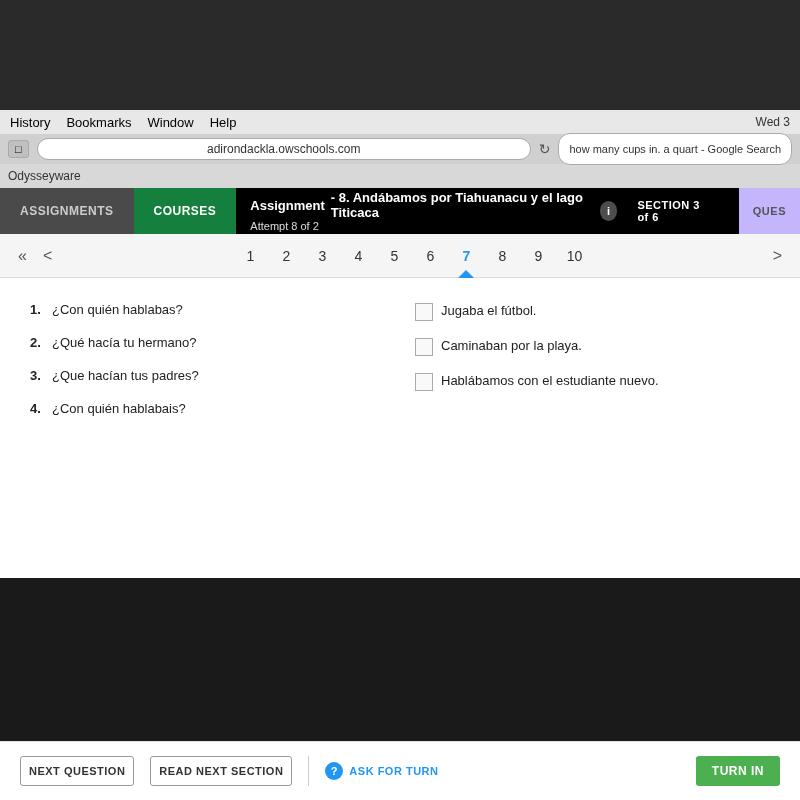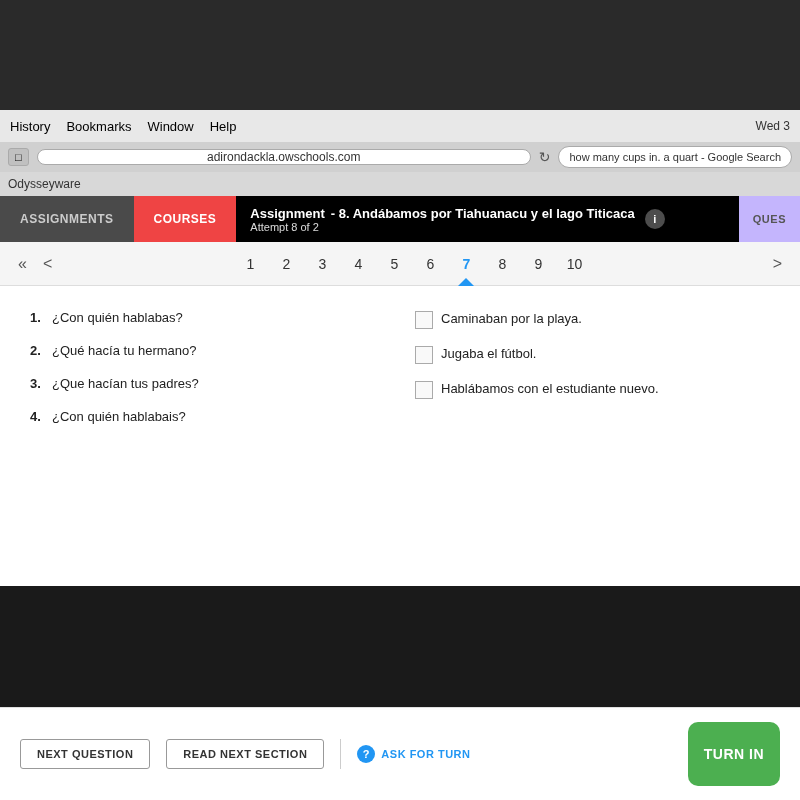--- a/index.html
+++ b/index.html
@@ -27,7 +27,7 @@
       gap: 16px;
       font-size: 13px;
       color: #000;
-      height: 32px;
+      height: 24px;
     }
 
     .menu-bar-right {

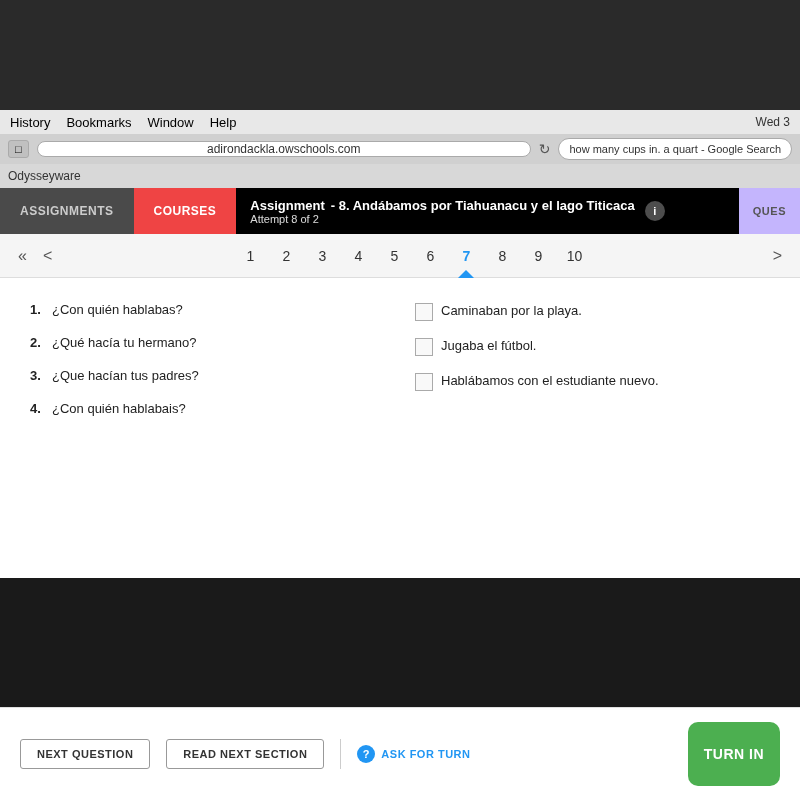--- a/index.html
+++ b/index.html
@@ -63,7 +63,7 @@
       font-size: 12px;
       text-align: center;
       color: #333;
-      height: 16px;
+      height: 22px;
       display: flex;
       align-items: center;
       justify-content: center;

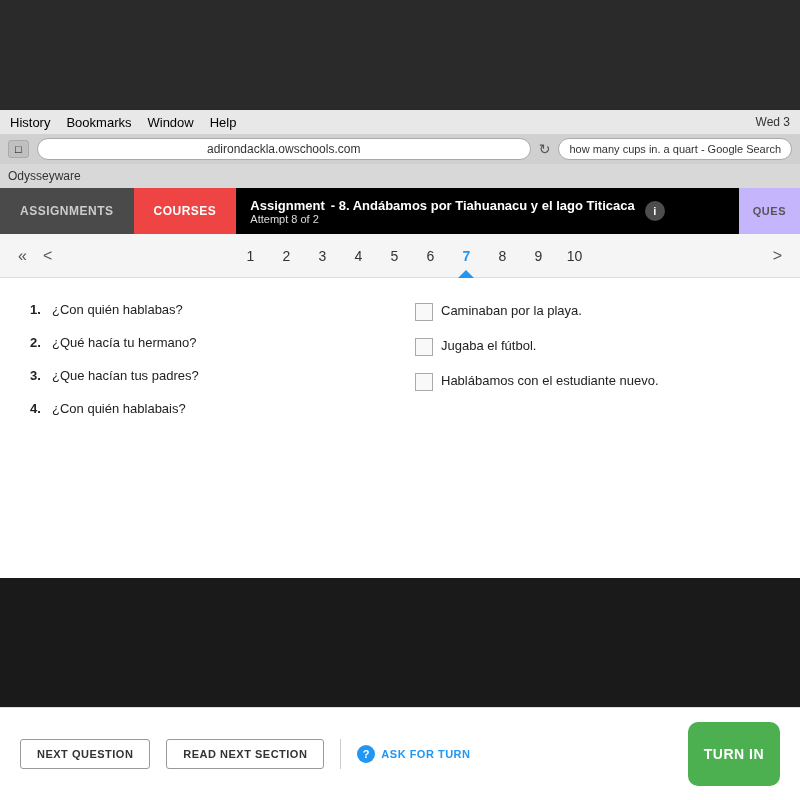--- a/index.html
+++ b/index.html
@@ -82,7 +82,7 @@
       padding: 2px 10px;
       font-size: 11px;
       color: #333;
-      height: 22px;
+      height: 32px;
       display: flex;
       align-items: center;
       min-width: 180px;

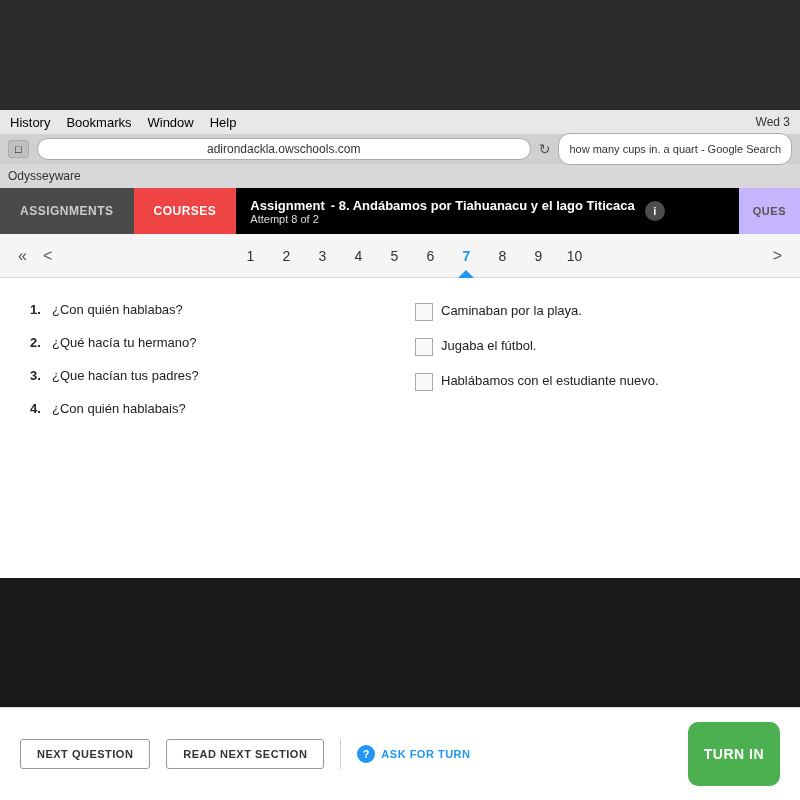--- a/index.html
+++ b/index.html
@@ -119,7 +119,7 @@
 
     .nav-tab.active {
       color: #fff;
-      background: #ef4444;
+      background: #15803d;
     }
 
     .assignment-section {

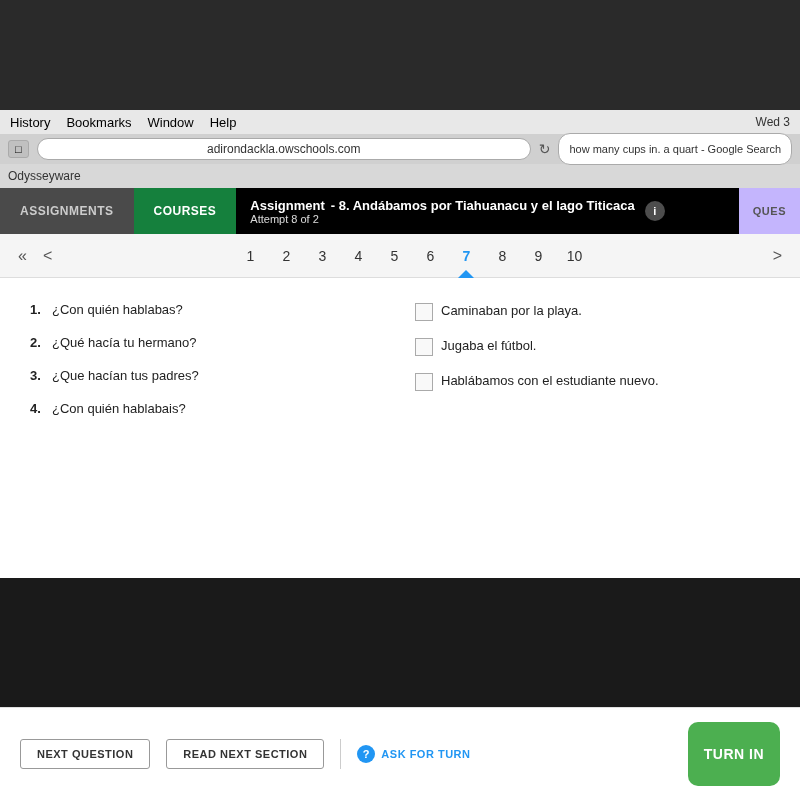--- a/index.html
+++ b/index.html
@@ -405,6 +405,7 @@
       <div class="assignment-subtitle">Attempt 8 of 2</div>
     </div>
     <div class="info-icon">i</div>
+    <div class="section-badge">SECTION 3 of 6</div>
   </div>
 
   <div class="question-tab">QUES</div>

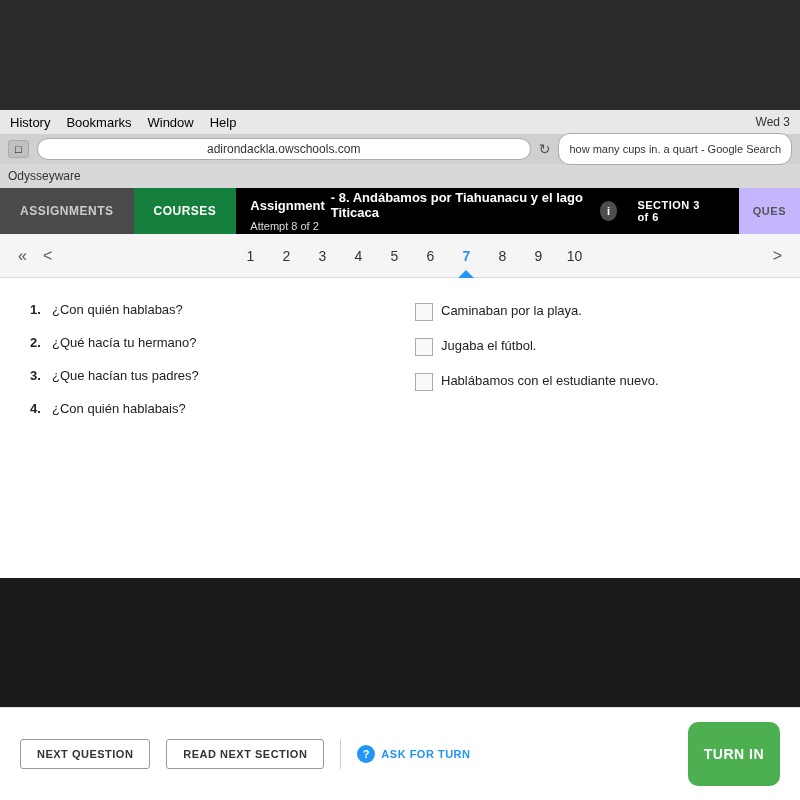--- a/index.html
+++ b/index.html
@@ -455,11 +455,11 @@
     <div class="answers-col">
       <div class="answer-item">
         <div class="answer-checkbox"></div>
-        <span class="answer-text">Caminaban por la playa.</span>
+        <span class="answer-text">Jugaba el fútbol.</span>
       </div>
       <div class="answer-item">
         <div class="answer-checkbox"></div>
-        <span class="answer-text">Jugaba el fútbol.</span>
+        <span class="answer-text">Caminaban por la playa.</span>
       </div>
       <div class="answer-item">
         <div class="answer-checkbox"></div>

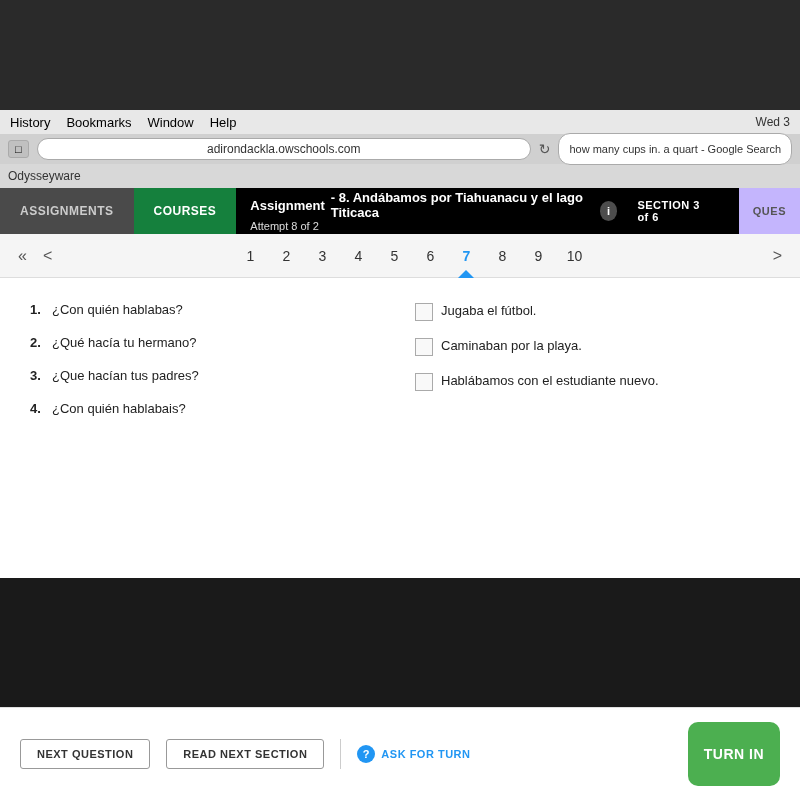--- a/index.html
+++ b/index.html
@@ -317,7 +317,7 @@
       border: 1.5px solid #999;
       background: white;
       color: #333;
-      padding: 8px 16px;
+      padding: 8px 8px;
       font-size: 11px;
       font-weight: 600;
       letter-spacing: 0.5px;

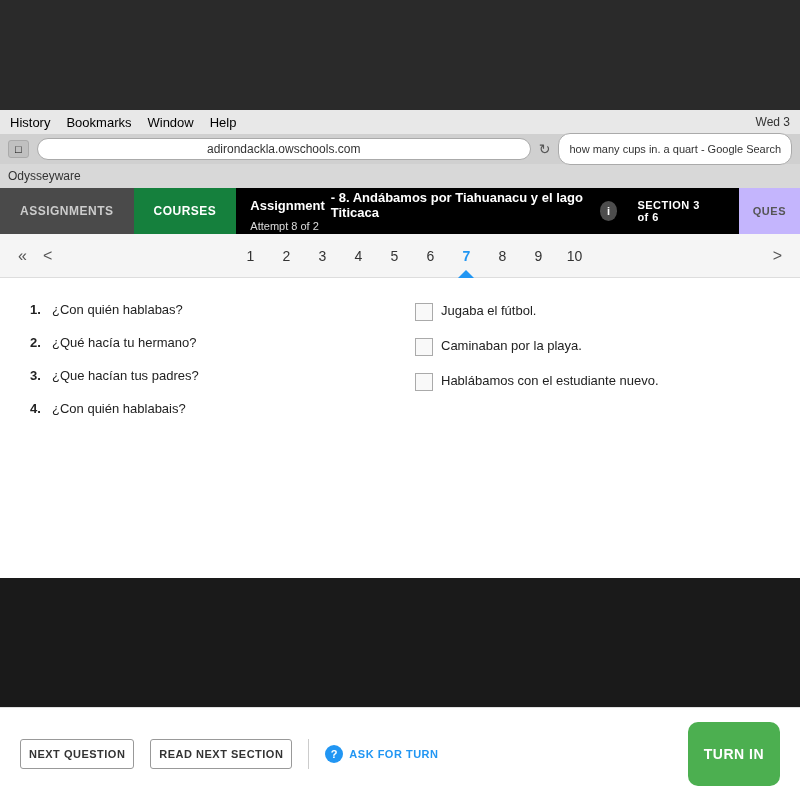--- a/index.html
+++ b/index.html
@@ -360,12 +360,12 @@
       background: #4caf50;
       color: white;
       border: none;
-      padding: 24px 16px;
-      font-size: 14px;
-      font-weight: 600;
-      letter-spacing: 0.5px;
-      cursor: pointer;
-      border-radius: 10px;
+      padding: 8px 16px;
+      font-size: 12px;
+      font-weight: 600;
+      letter-spacing: 0.5px;
+      cursor: pointer;
+      border-radius: 3px;
     }
   </style>
 </head>

